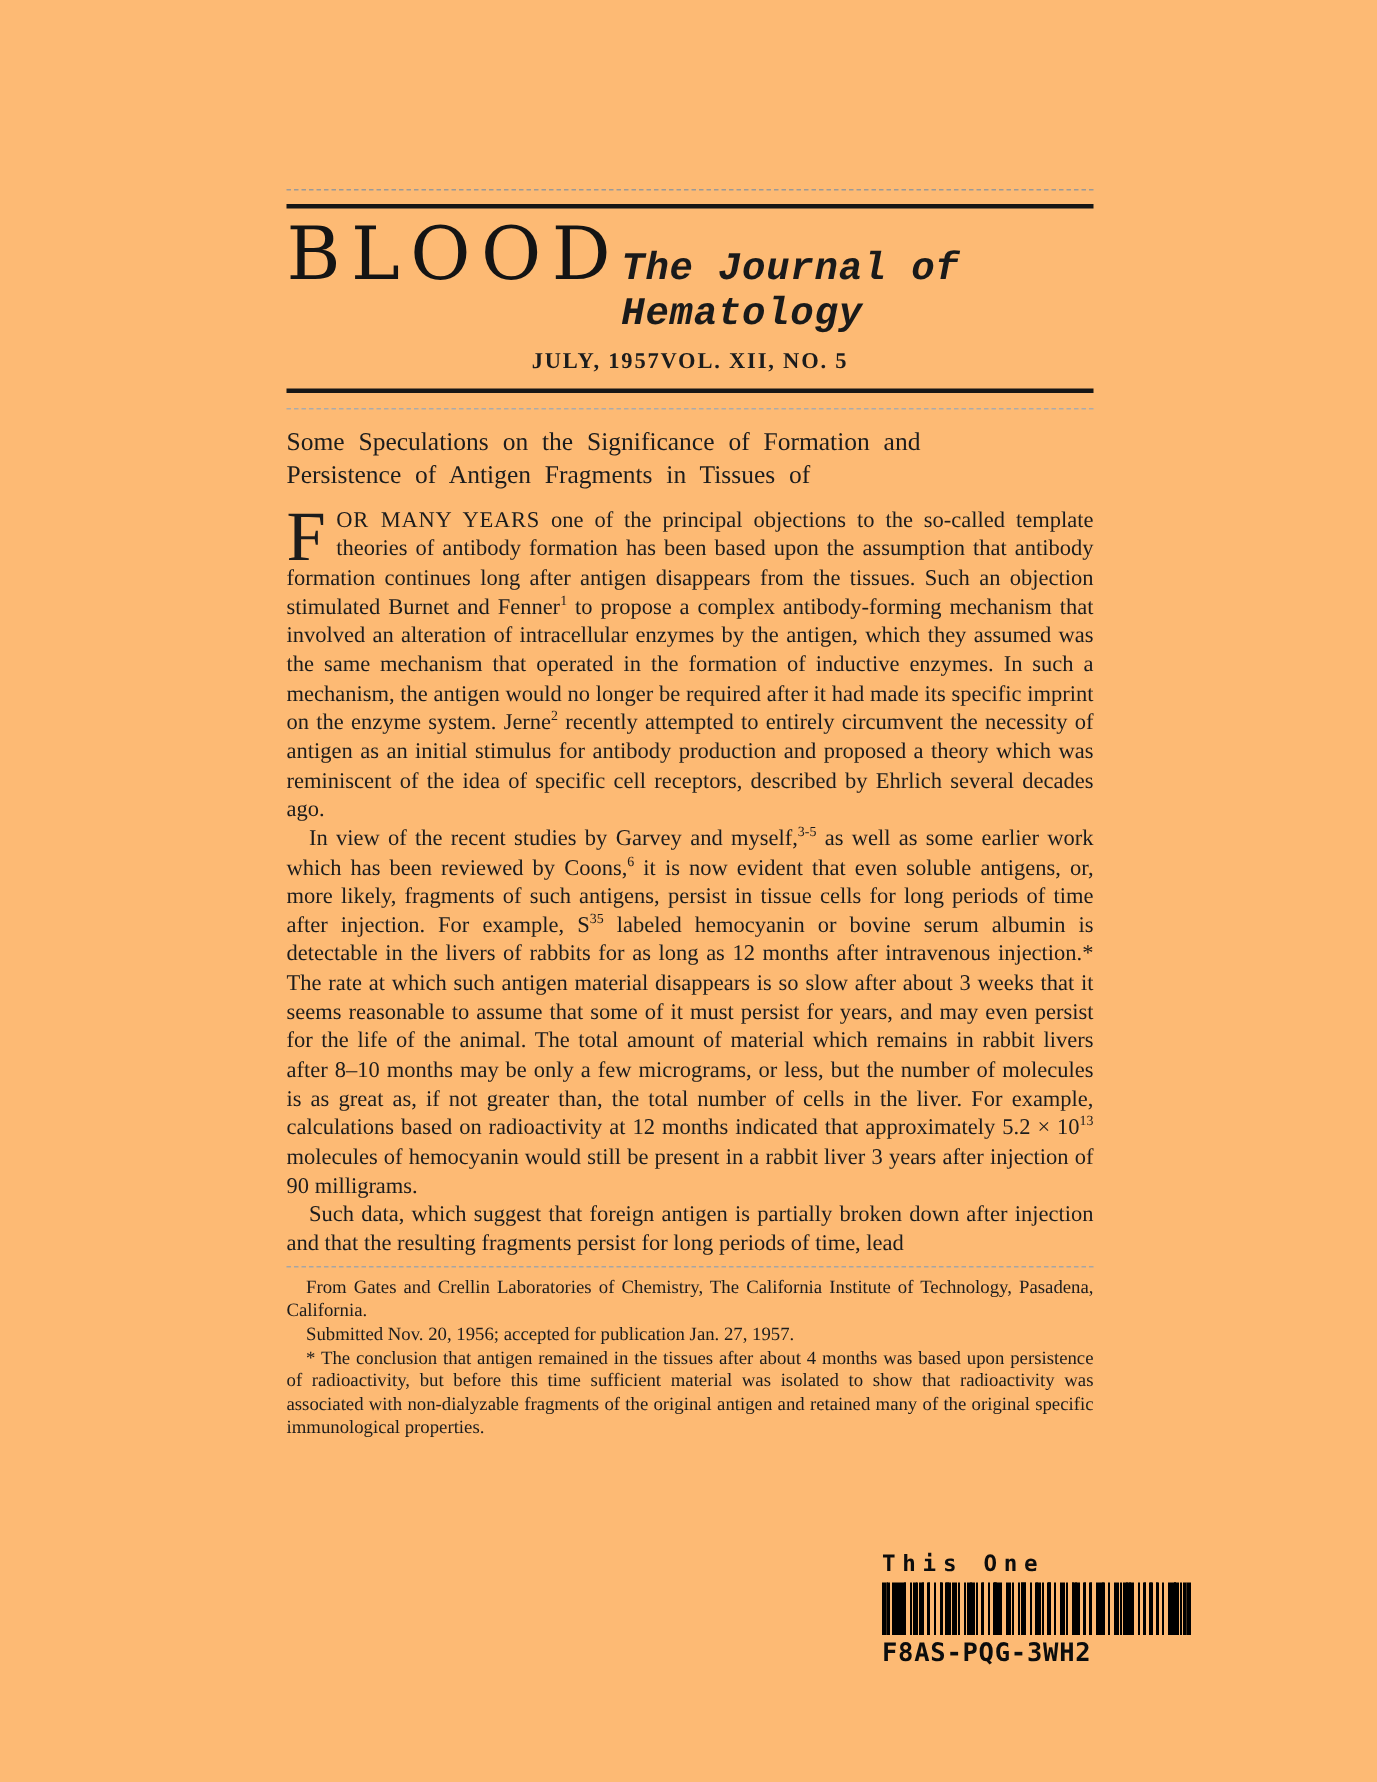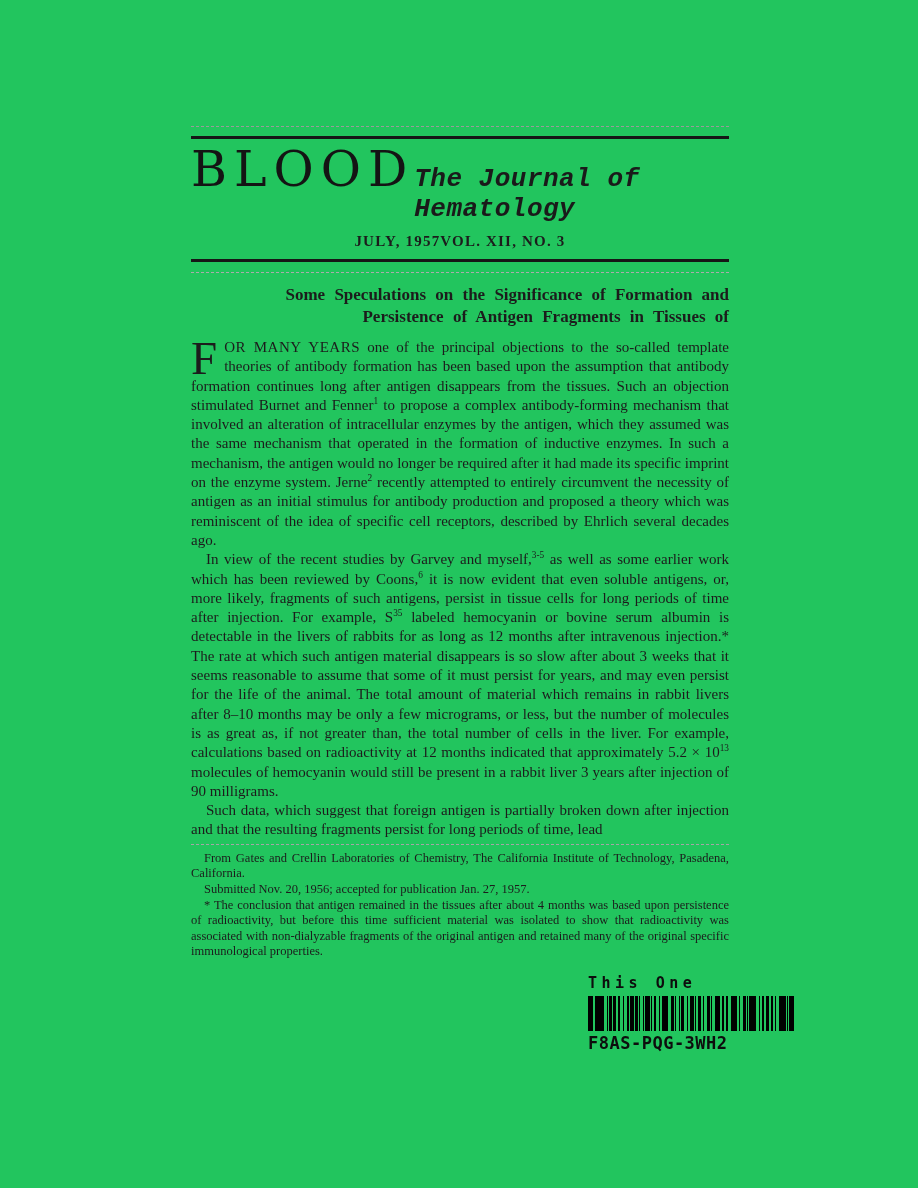--- a/index.html
+++ b/index.html
@@ -13,7 +13,7 @@
   #page {
     position: relative;
     width: 918px; height: 1188px;
-    background: #22c55e;
+    background: #fdba74;
     overflow: hidden;
   }
   #column {

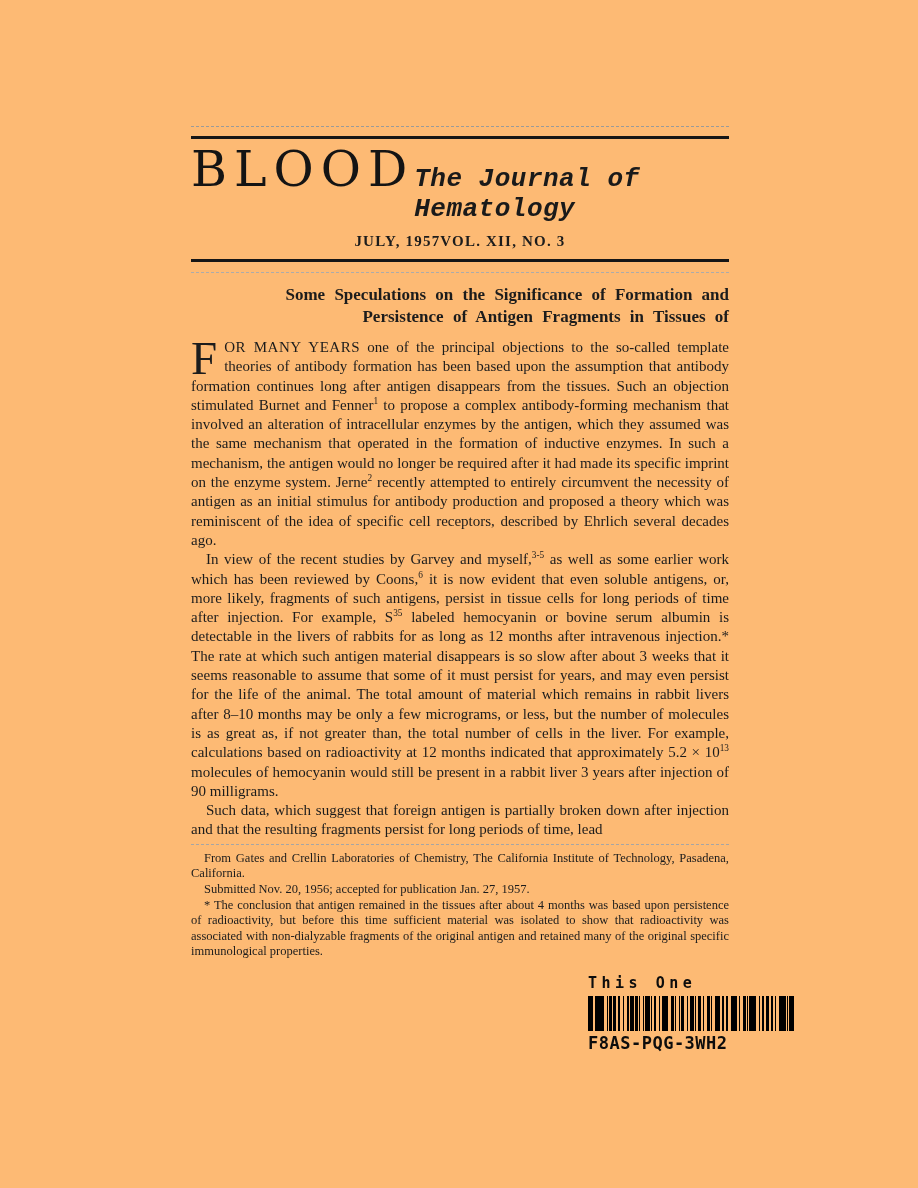--- a/index.html
+++ b/index.html
@@ -113,7 +113,7 @@
 
     <div class="issue-row">
       <span>JULY, 1957</span>
-      <span>VOL. XII, NO. 3</span>
+      <span>VOL. XII, NO. 5</span>
     </div>
 
     <div class="rule-thick2"></div>

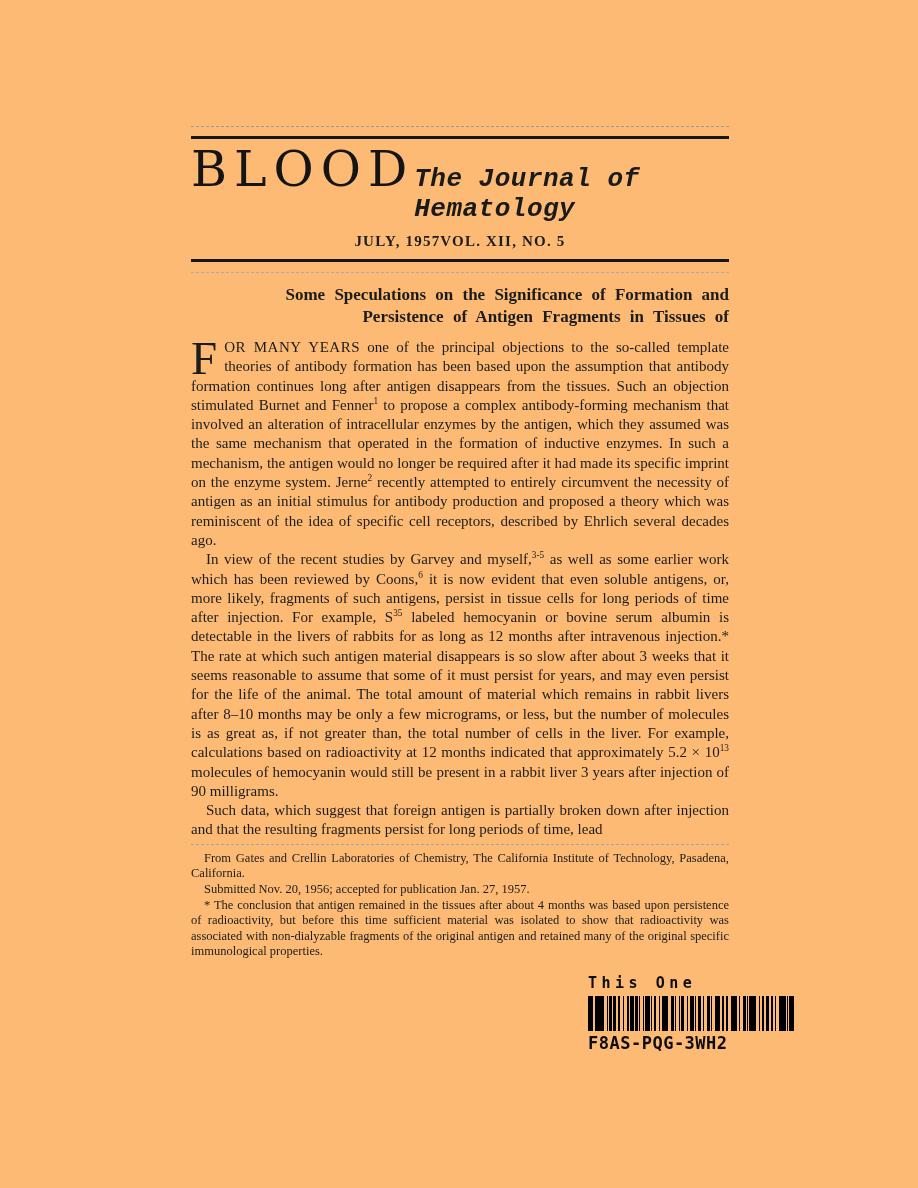--- a/index.html
+++ b/index.html
@@ -52,7 +52,7 @@
     margin-top: 14px;
   }
   .article-title {
-    text-align: right; font-weight: bold;
+    text-align: left; font-weight: normal;
     font-size: 17px; line-height: 21.5px;
     word-spacing: 5px;
     margin-top: 11px;

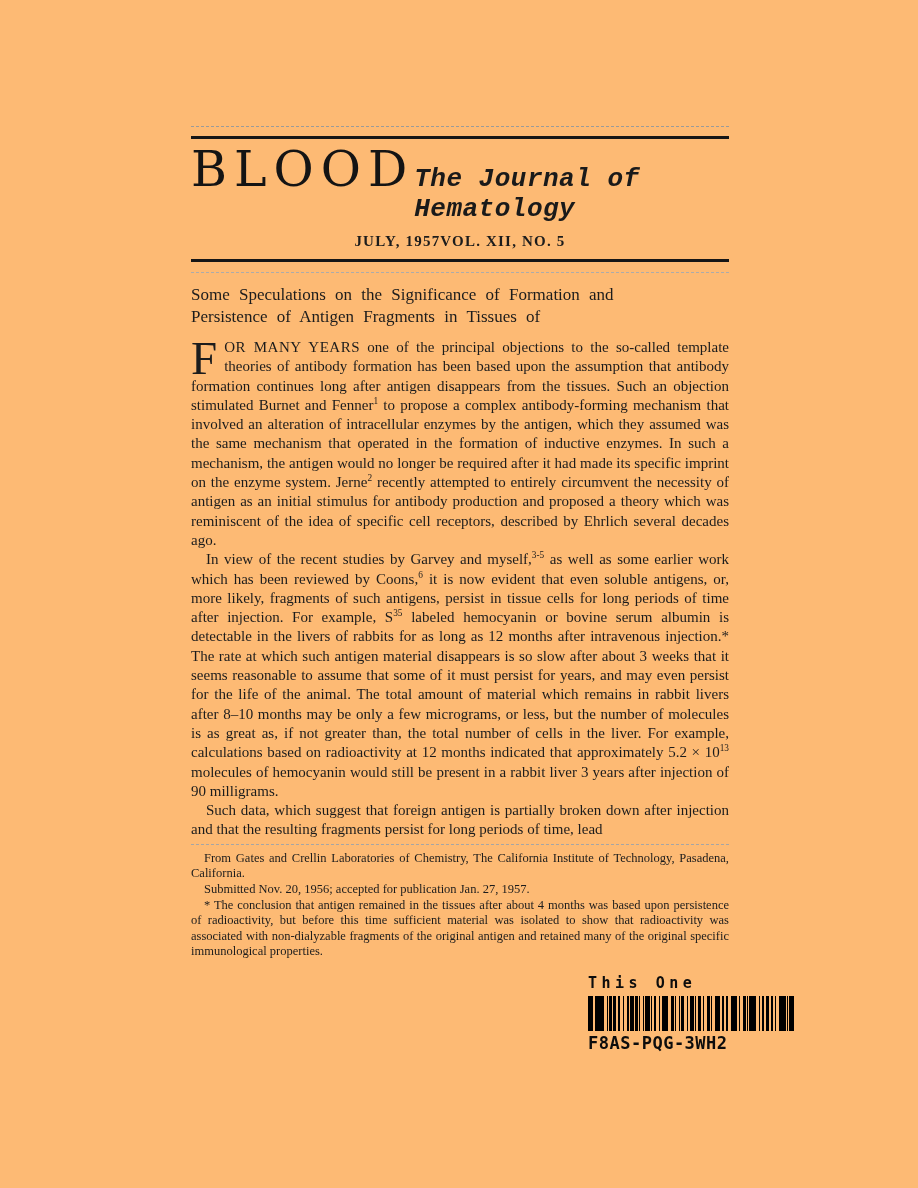--- a/index.html
+++ b/index.html
@@ -81,7 +81,7 @@
   .footnote { margin: 0; text-indent: 13px; }
   .page-number { text-align: center; font-size: 13px; margin-top: 5px; }
   .stamp {
-    position: absolute; left: 588px; top: 974px;
+    position: absolute; left: 588px; top: 1033px;
     font-family: "DejaVu Sans Mono", monospace;
     font-weight: bold; color: #0d0d0d;
   }

